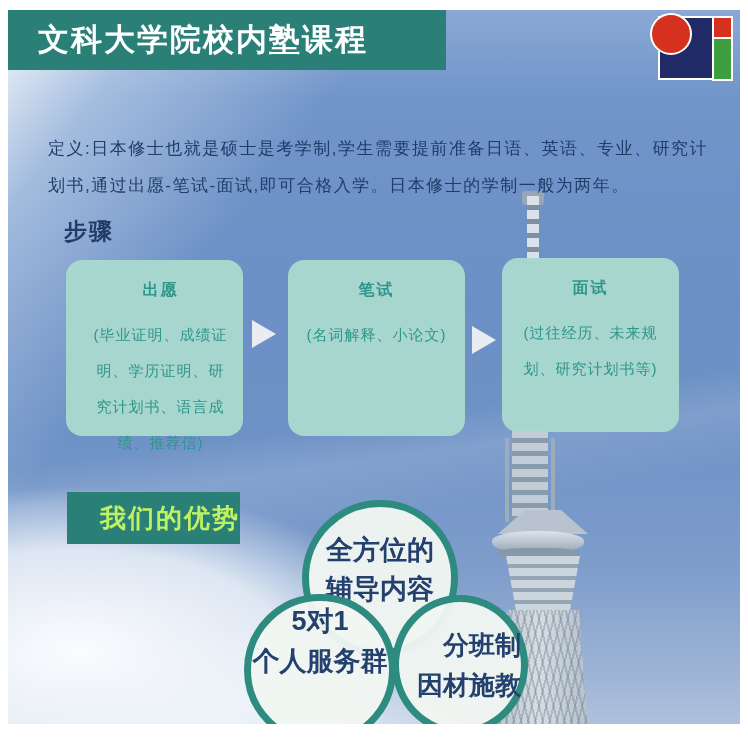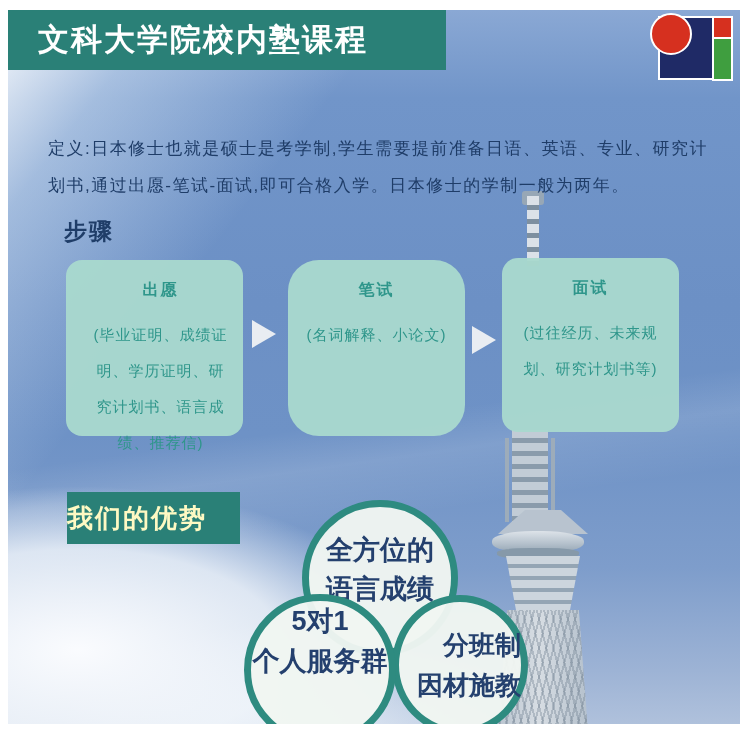--- a/index.html
+++ b/index.html
@@ -81,7 +81,7 @@
   .step-box .step-title{font-size:16px;font-weight:bold;letter-spacing:2px;margin-bottom:16px;}
   .step-box .step-detail{font-size:15px;line-height:36px;letter-spacing:1px;}
   .box-1{left:66px;top:260px;padding-left:24px;}
-  .box-2{left:288px;top:260px;border-radius:31px;}
+  .box-2{left:288px;top:260px;}
   .box-3{left:502px;top:258px;height:174px;}
   .arrow{
     position:absolute;width:0;height:0;

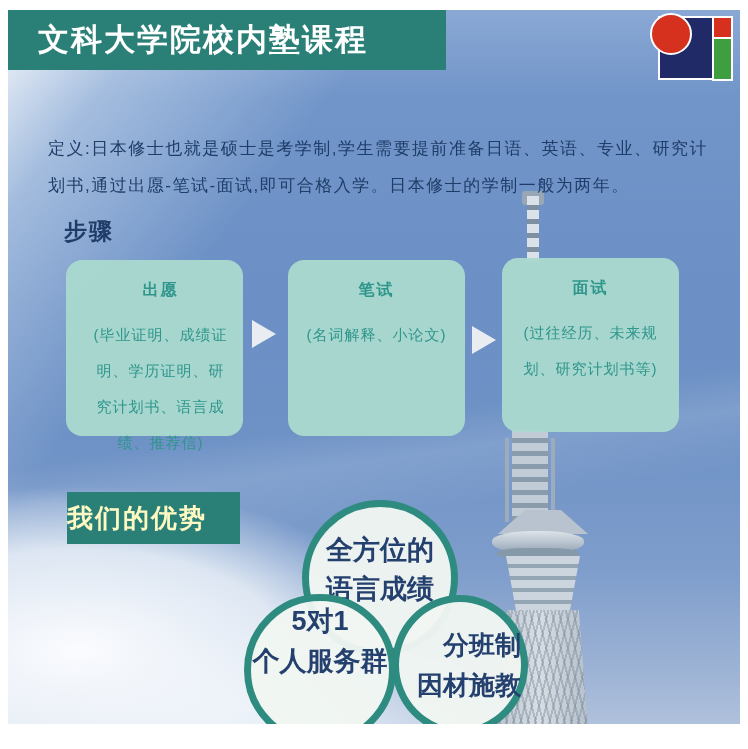--- a/index.html
+++ b/index.html
@@ -93,8 +93,8 @@
   
   .adv-banner{
     position:absolute;left:67px;top:492px;width:173px;height:52px;
-    background:#2a8077;color:#fef9c3;font-size:26px;font-weight:bold;
-    display:flex;align-items:center;justify-content:flex-start;letter-spacing:2px;
+    background:#2a8077;color:#bef264;font-size:26px;font-weight:bold;
+    display:flex;align-items:center;justify-content:flex-end;letter-spacing:2px;
     white-space:nowrap;
   }
   .circle{

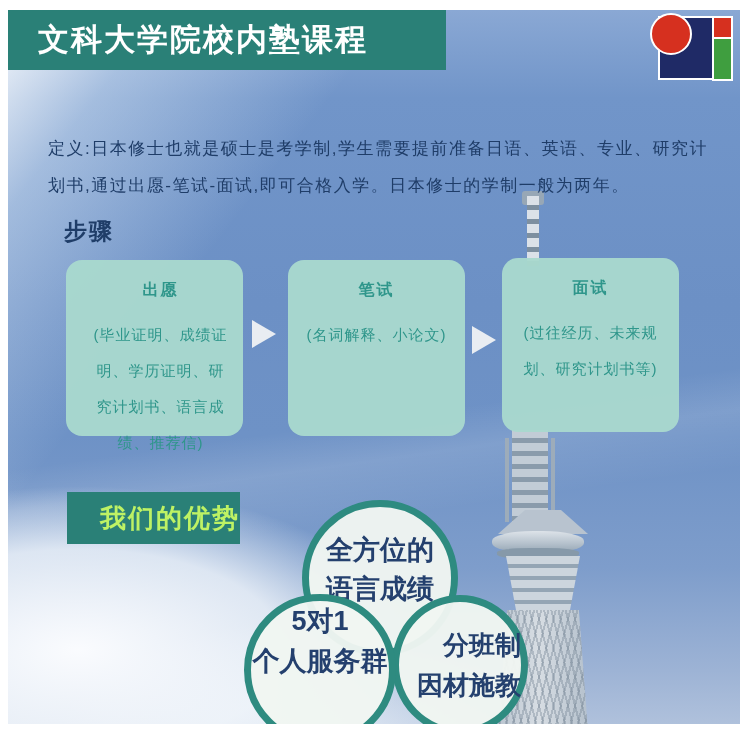--- a/index.html
+++ b/index.html
@@ -168,7 +168,7 @@
 
   <div class="circle circle-top">
     <div>全方位的</div>
-    <div>语言成绩</div>
+    <div>辅导内容</div>
   </div>
   <div class="circle circle-right">
     <div>分班制</div>

